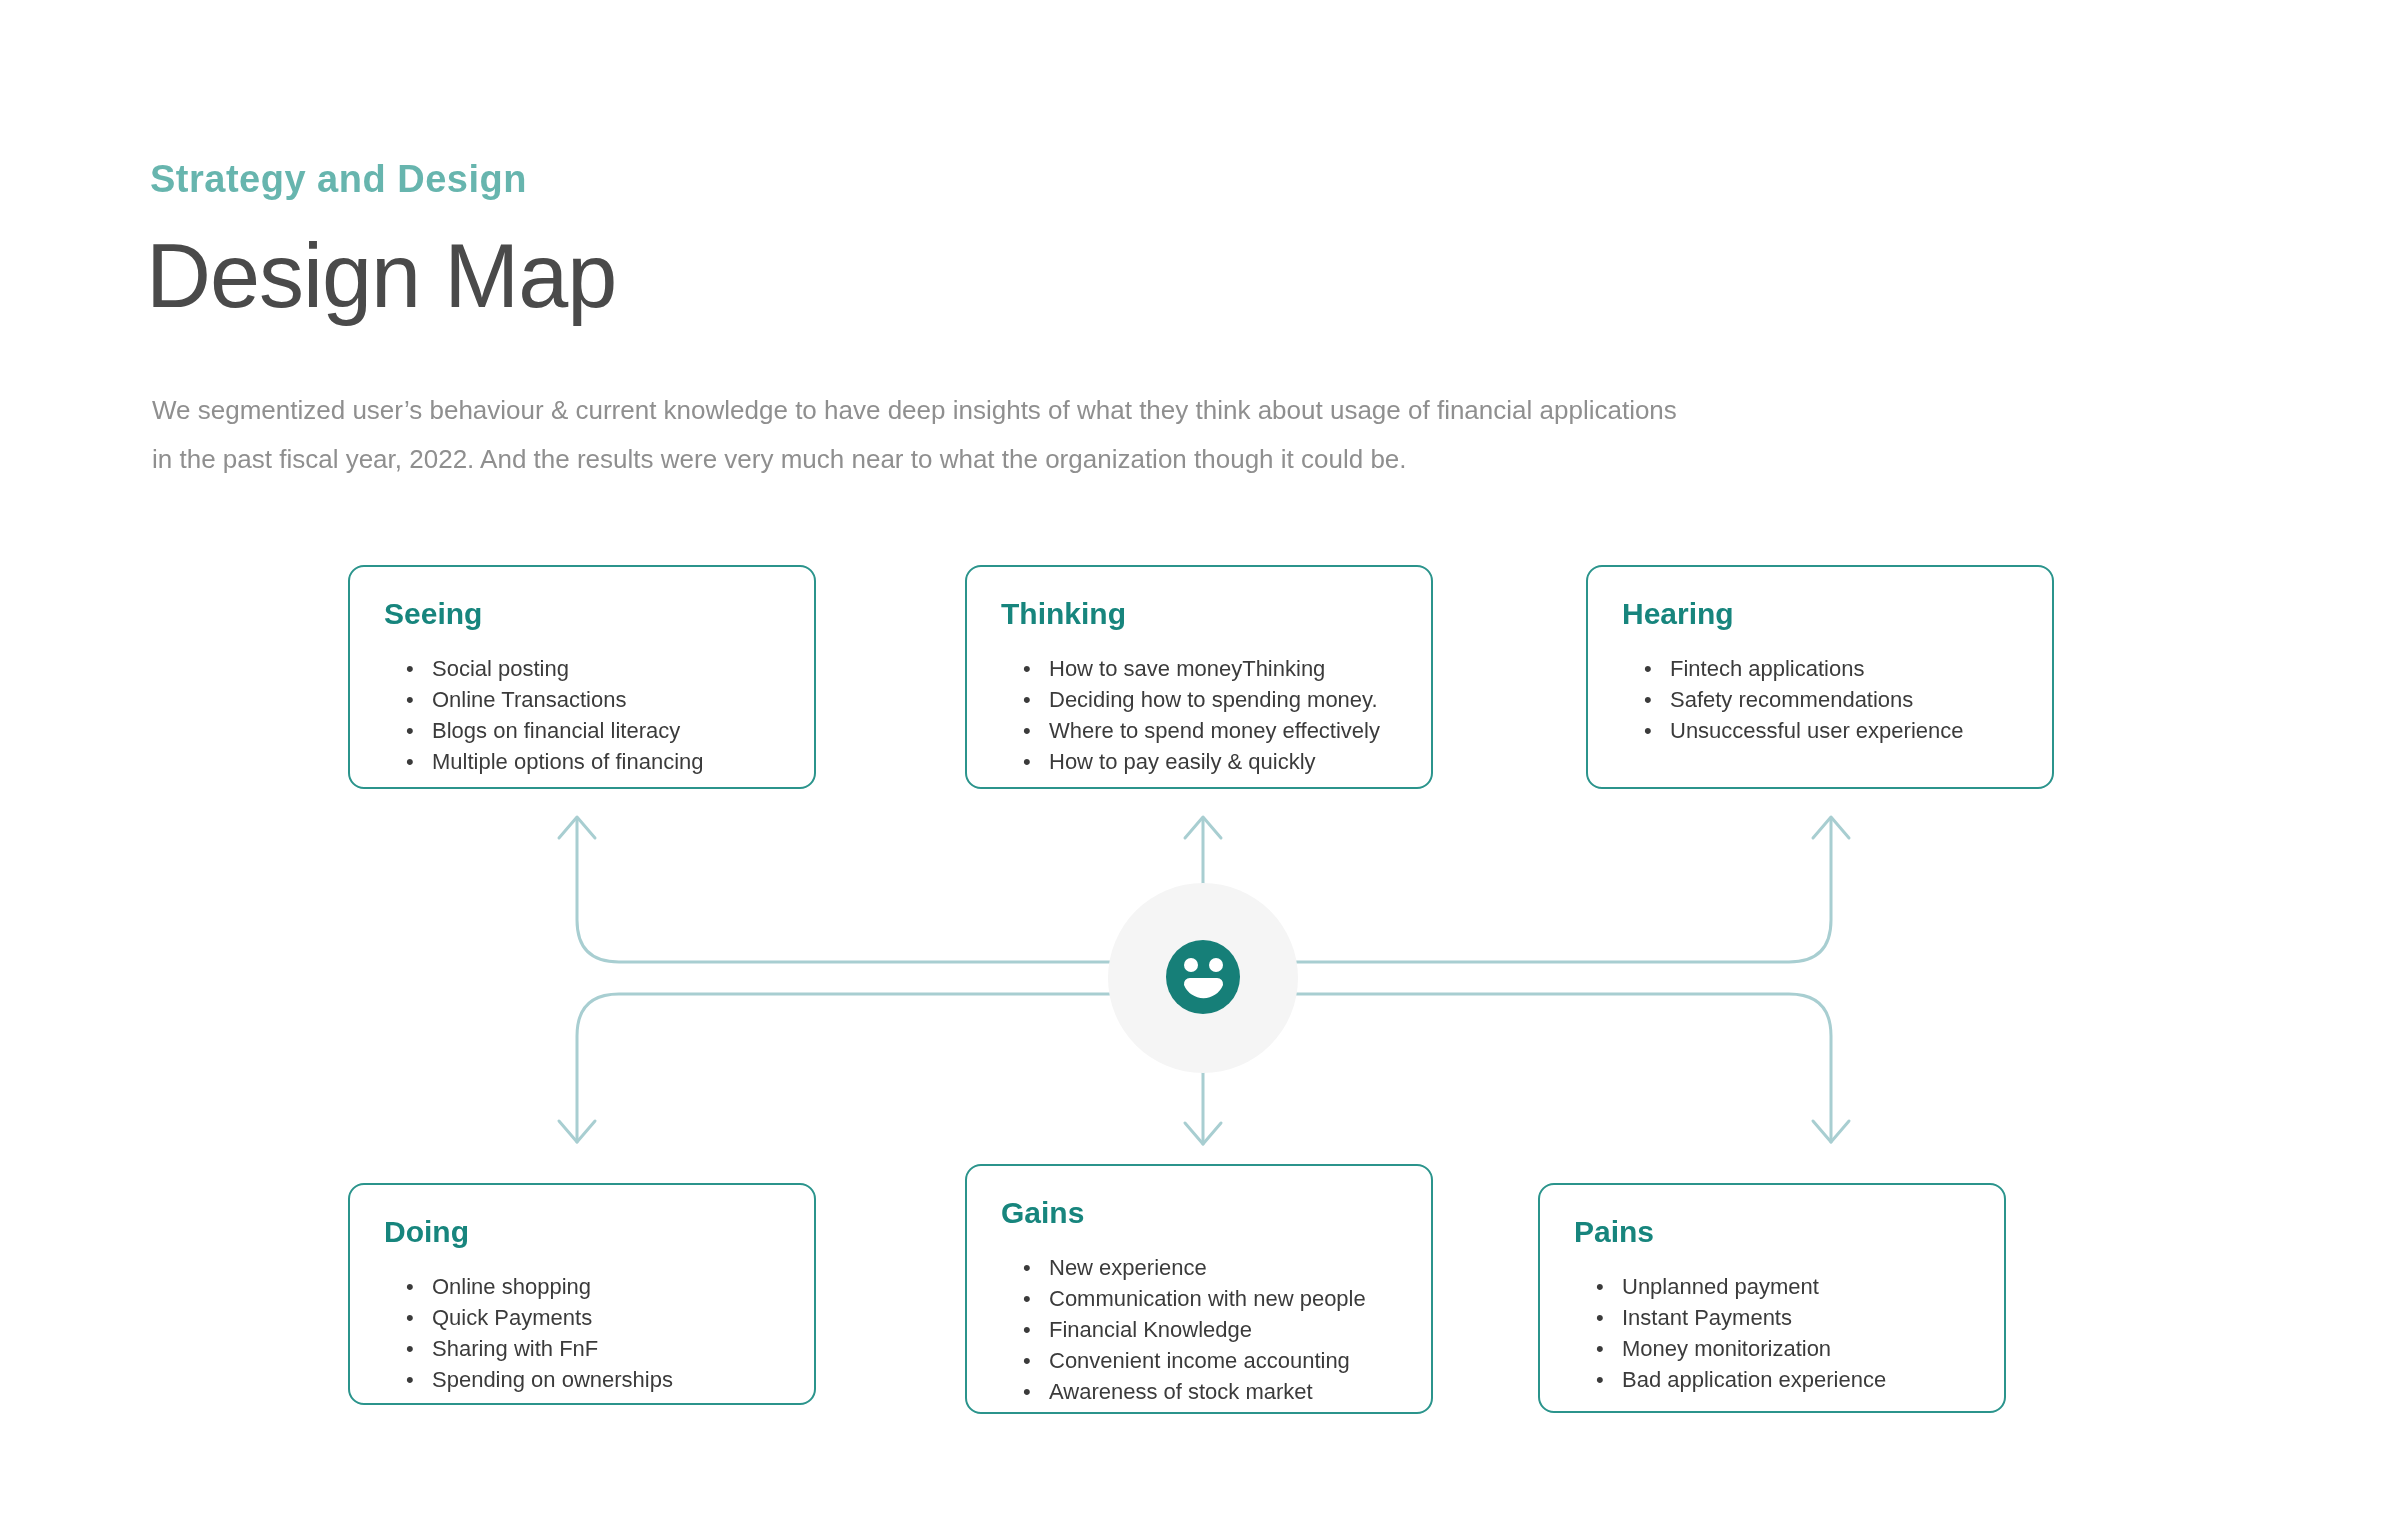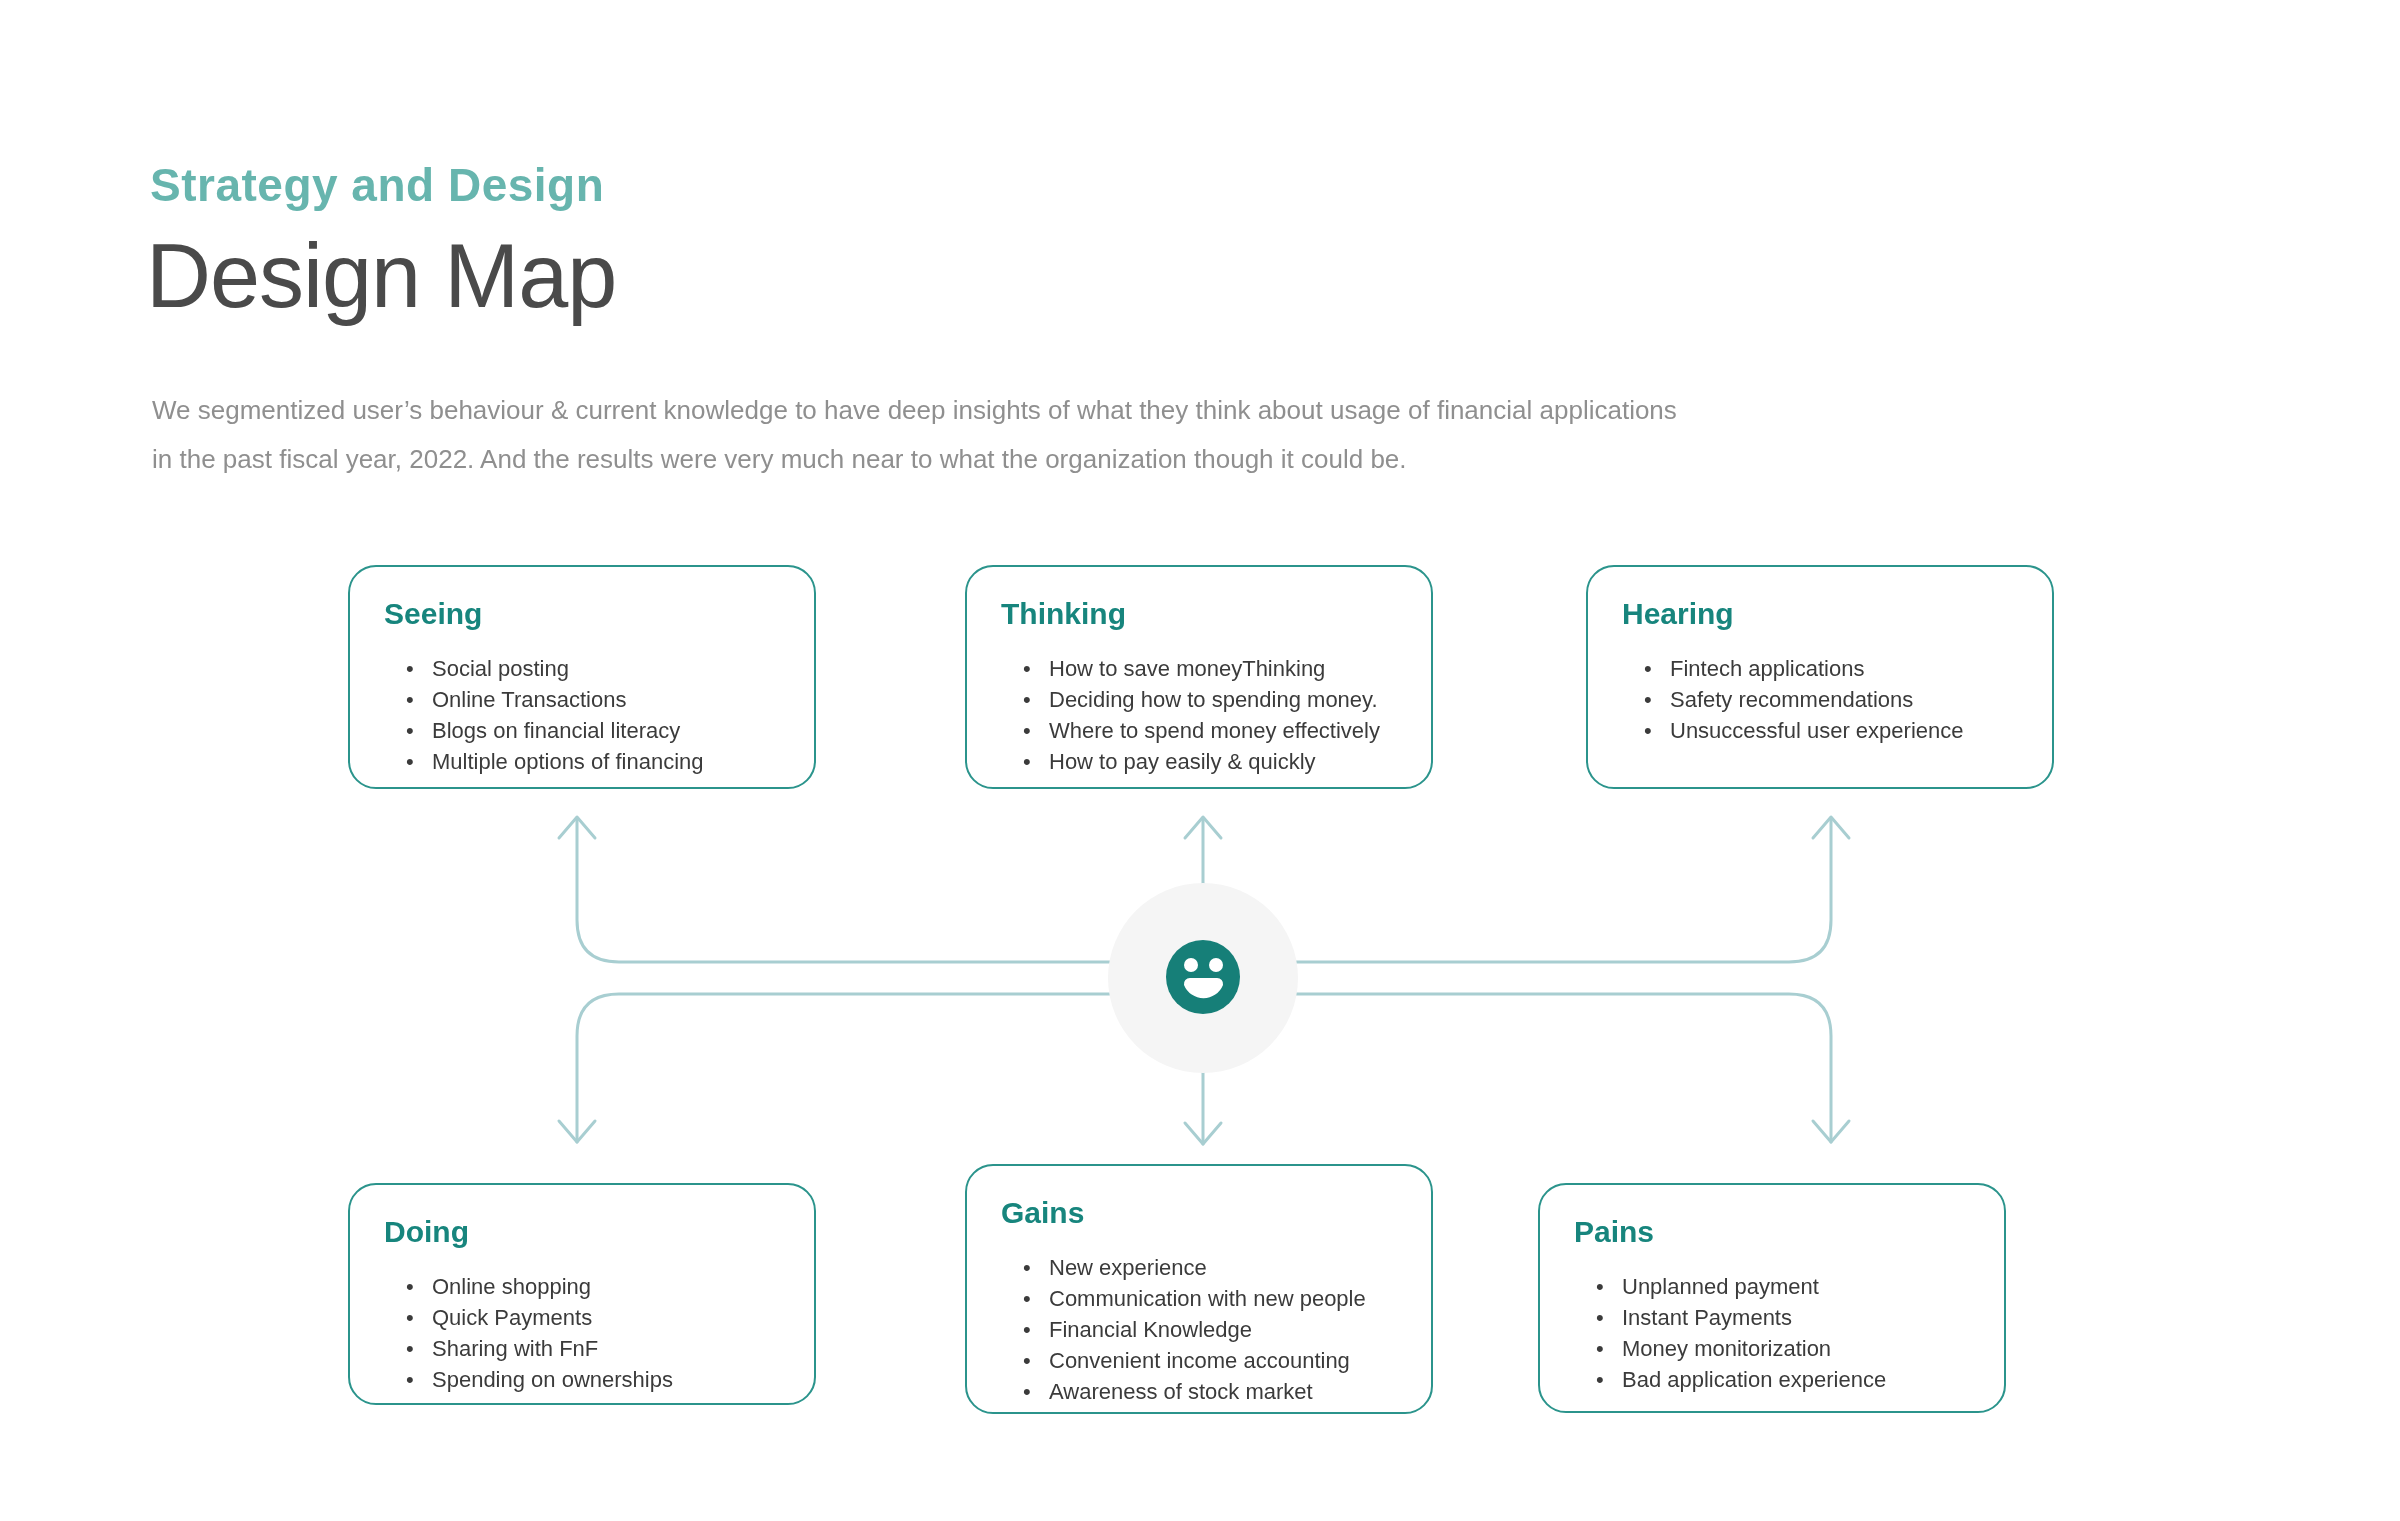--- a/index.html
+++ b/index.html
@@ -26,7 +26,7 @@
 
   .eyebrow{
     position:absolute;left:150px;top:158px;
-    font-size:46px;font-weight:600;color:var(--eyebrow-teal);
+    font-size:38px;font-weight:600;color:var(--eyebrow-teal);
     letter-spacing:0.5px;
     text-align:right;
   }

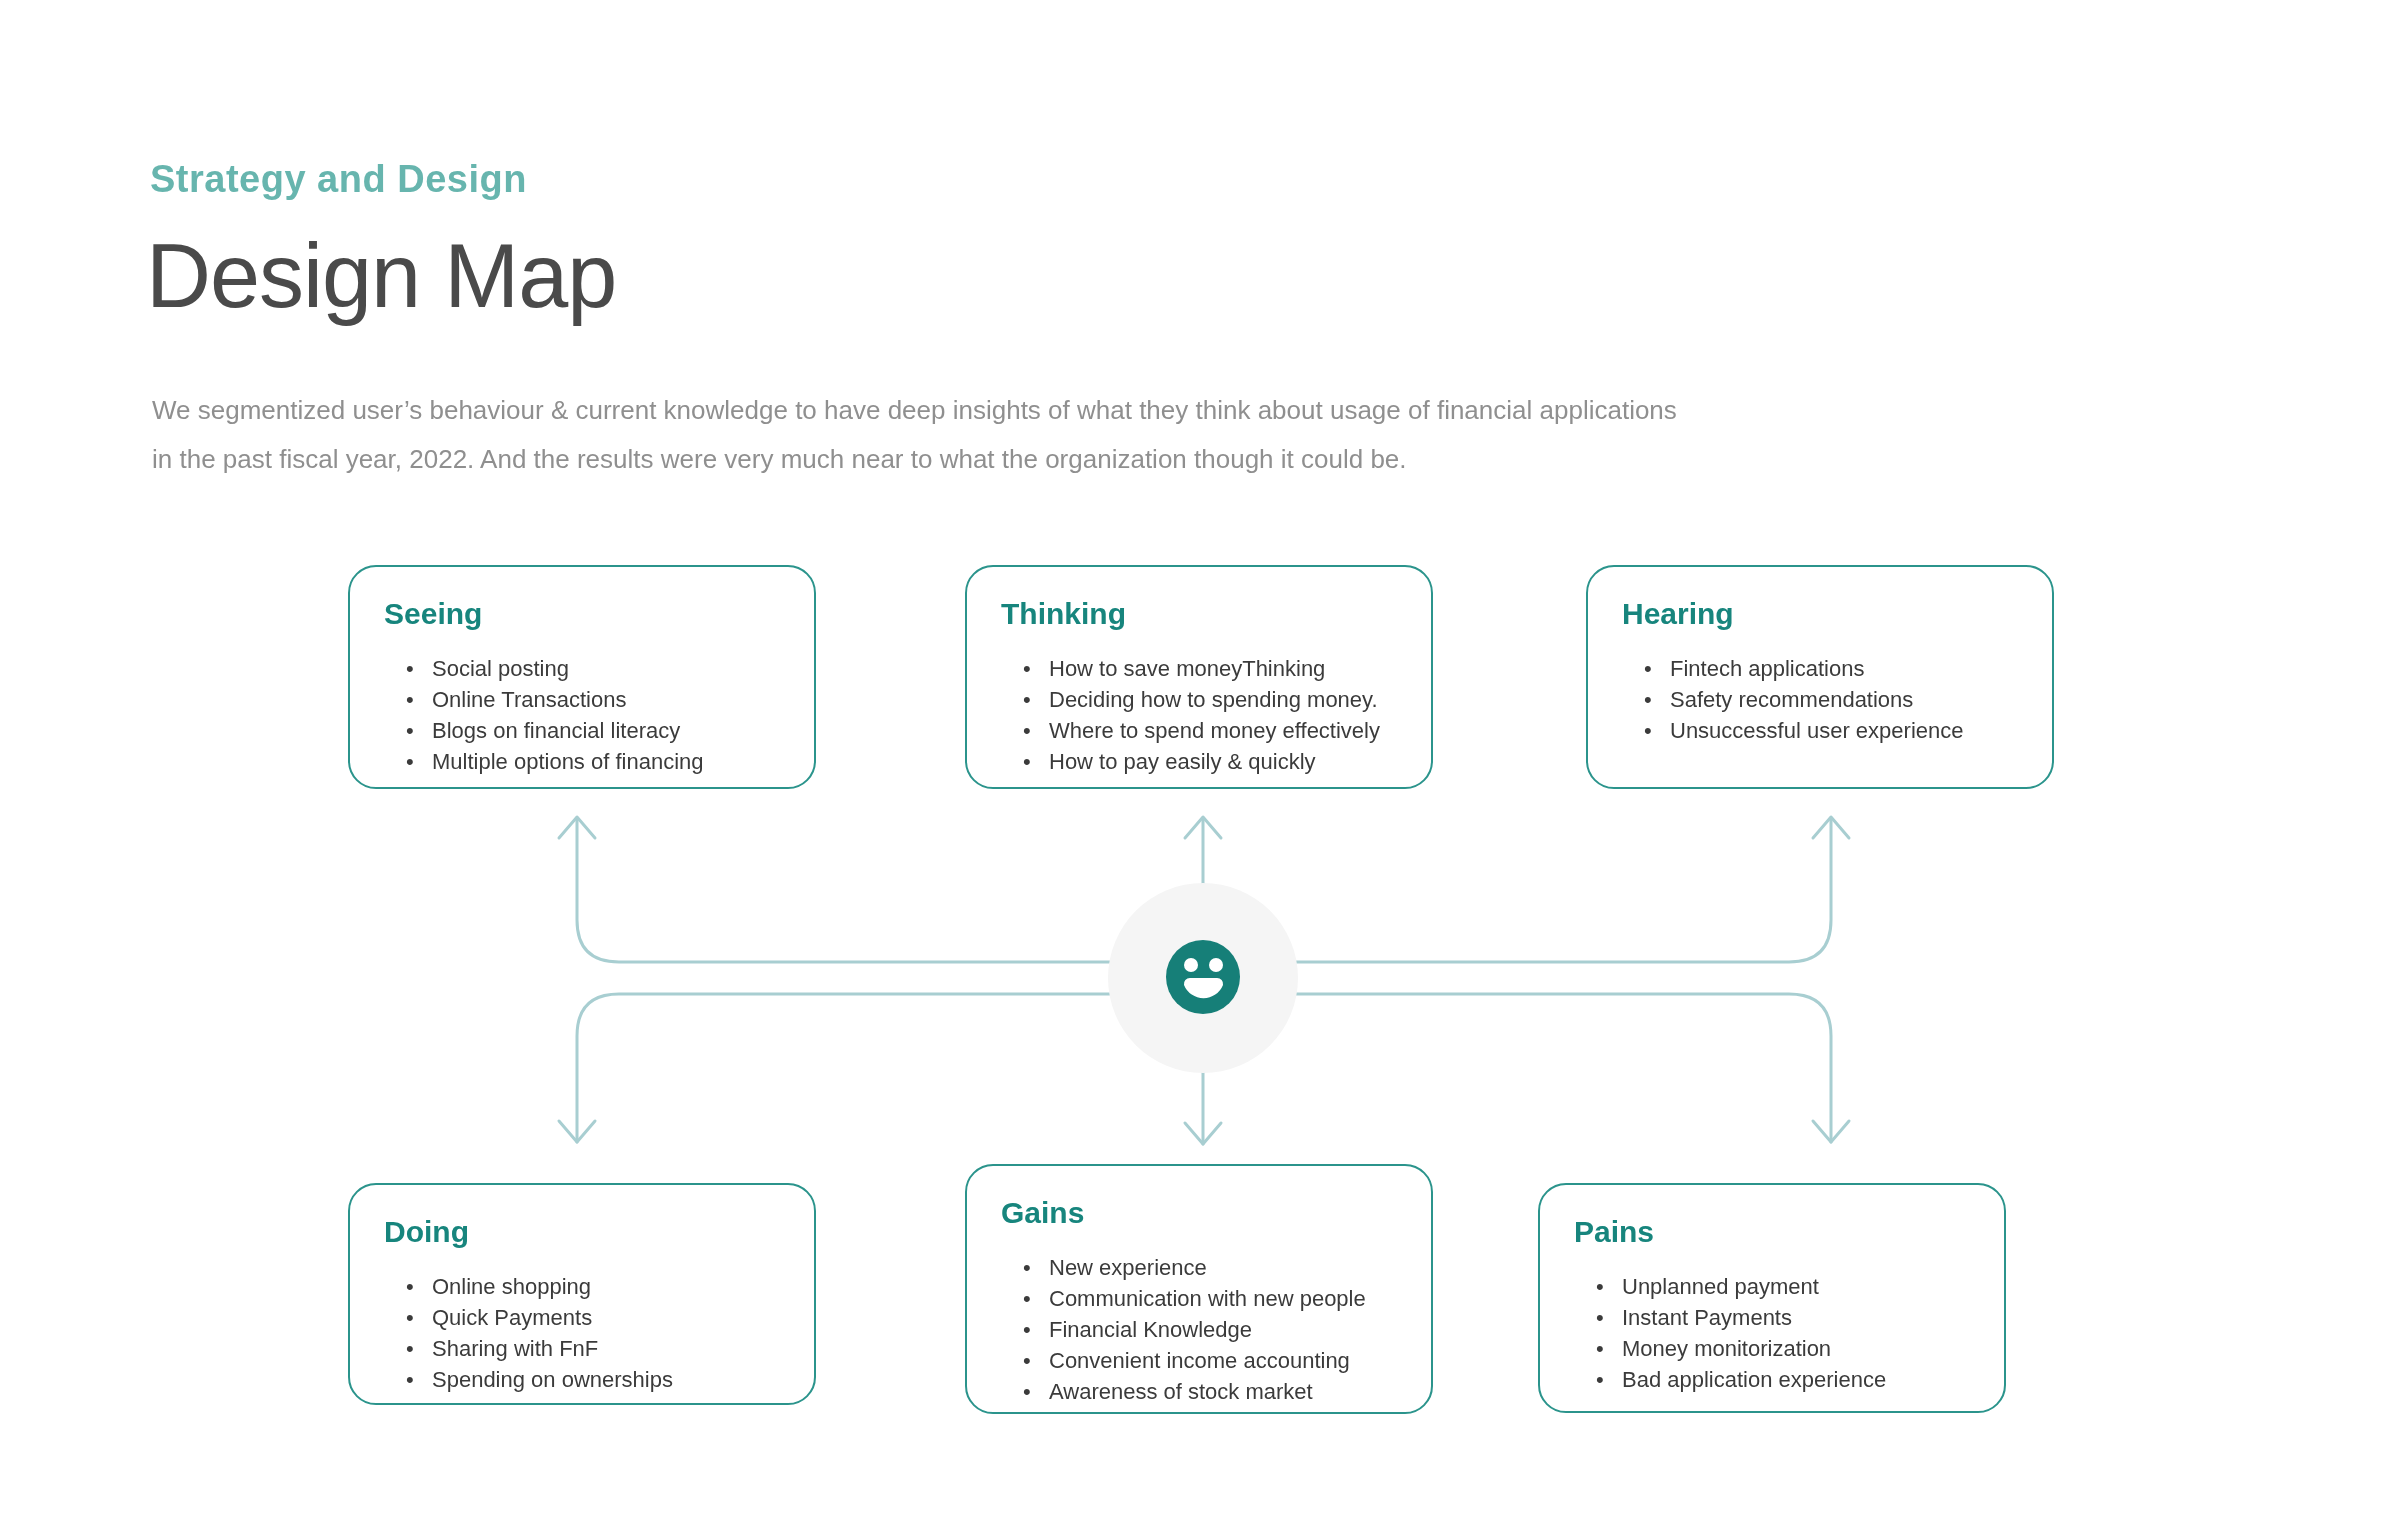--- a/index.html
+++ b/index.html
@@ -51,7 +51,7 @@
     position:absolute;width:468px;box-sizing:border-box;
     background:#ffffff;
     border:2px solid var(--panel-border);
-    border-radius:28px;
+    border-radius:16px;
     padding:30px 34px 0 34px;
   }
   .panel-title{

